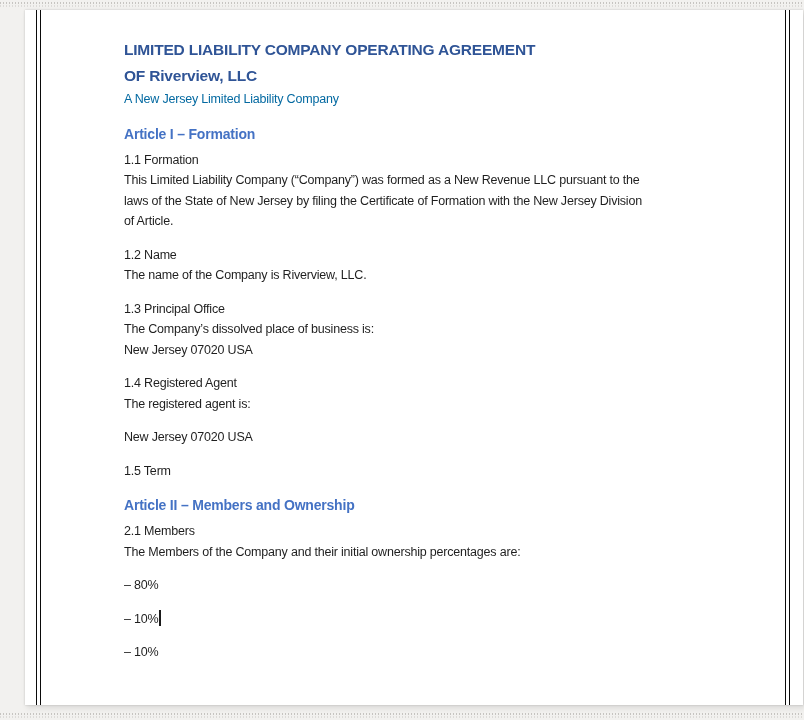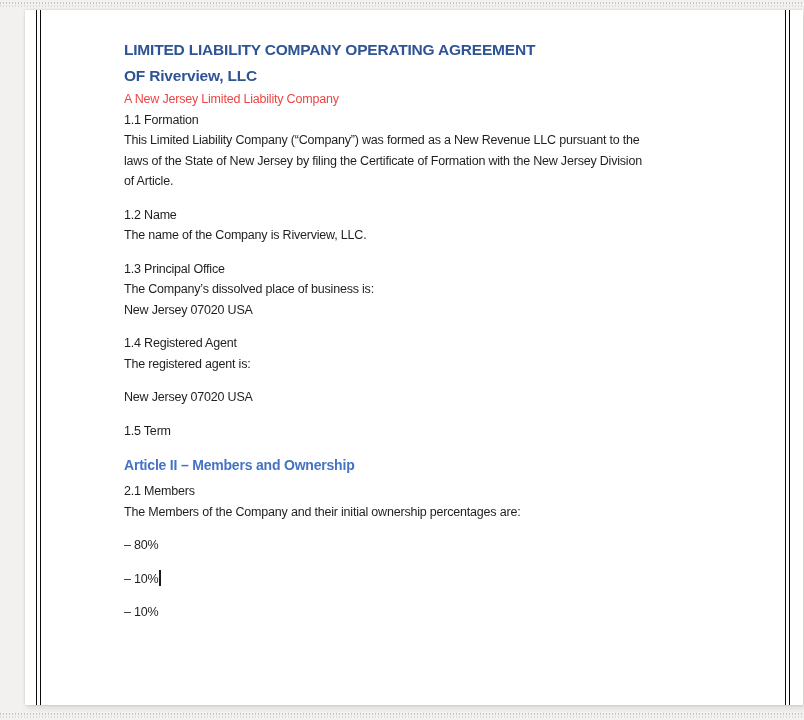--- a/index.html
+++ b/index.html
@@ -52,7 +52,7 @@
     font-size: 12.5px;
     line-height: 21px;
     letter-spacing: -0.2px;
-    color: #ef4444;
+    color: #0369a1;
   }
   h2 {
     font-size: 14px;

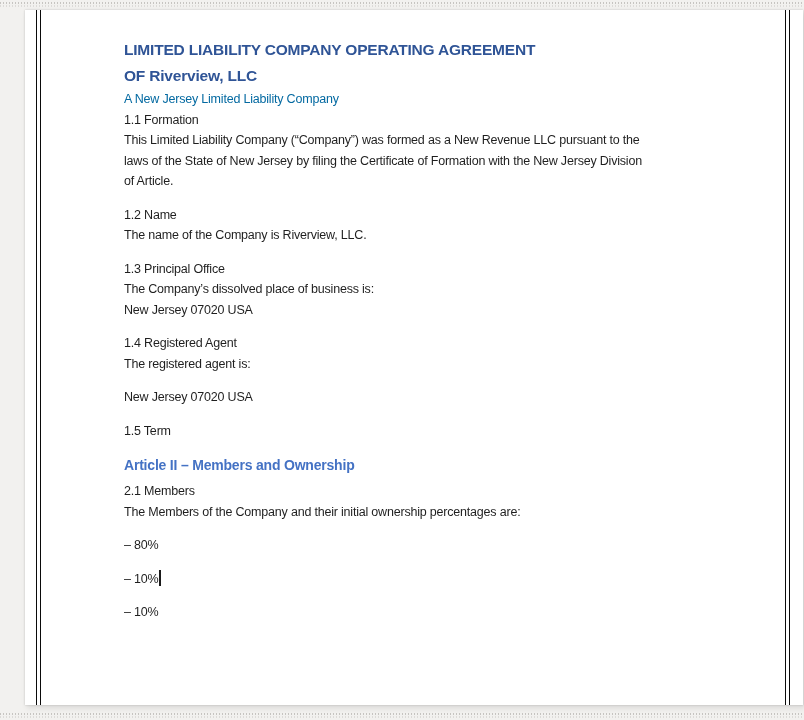--- a/index.html
+++ b/index.html
@@ -93,6 +93,7 @@
     <h1>OF Riverview, LLC</h1>
     <p class="subtitle body-para" style="margin:0;">A New Jersey Limited Liability Company</p>
     <div id="doc-body">
+        <h2>Article I – Formation</h2>
         <p class="body-para"><span>1.1 Formation</span><br><span>This Limited Liability Company (“Company”) was formed as a New Revenue LLC pursuant to the</span><br><span>laws of the State of New Jersey by filing the Certificate of Formation with the New Jersey Division</span><br><span>of Article.</span></p>
         <p class="body-para"><span>1.2 Name</span><br><span>The name of the Company is Riverview, LLC.</span></p>
         <p class="body-para"><span>1.3 Principal Office</span><br><span>The Company’s dissolved place of business is:</span><br><span>New Jersey 07020 USA</span></p>

